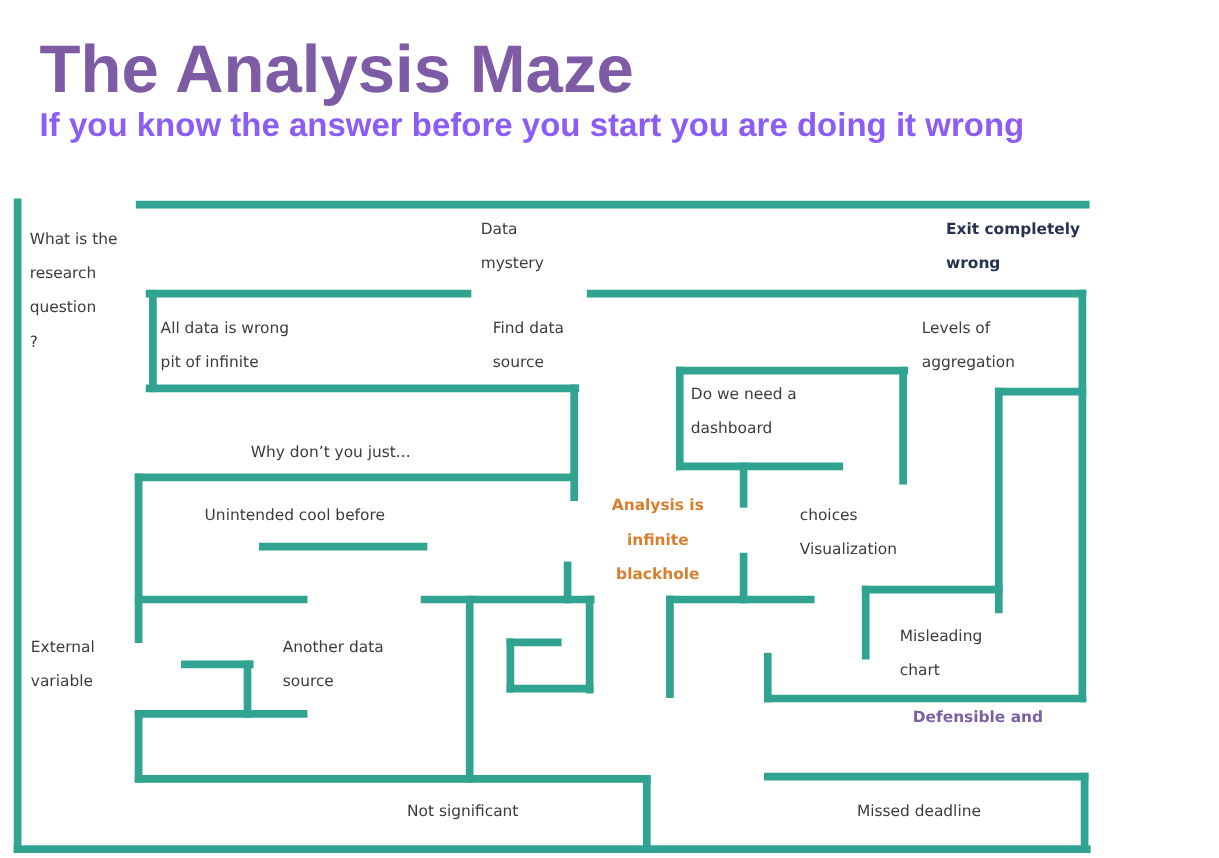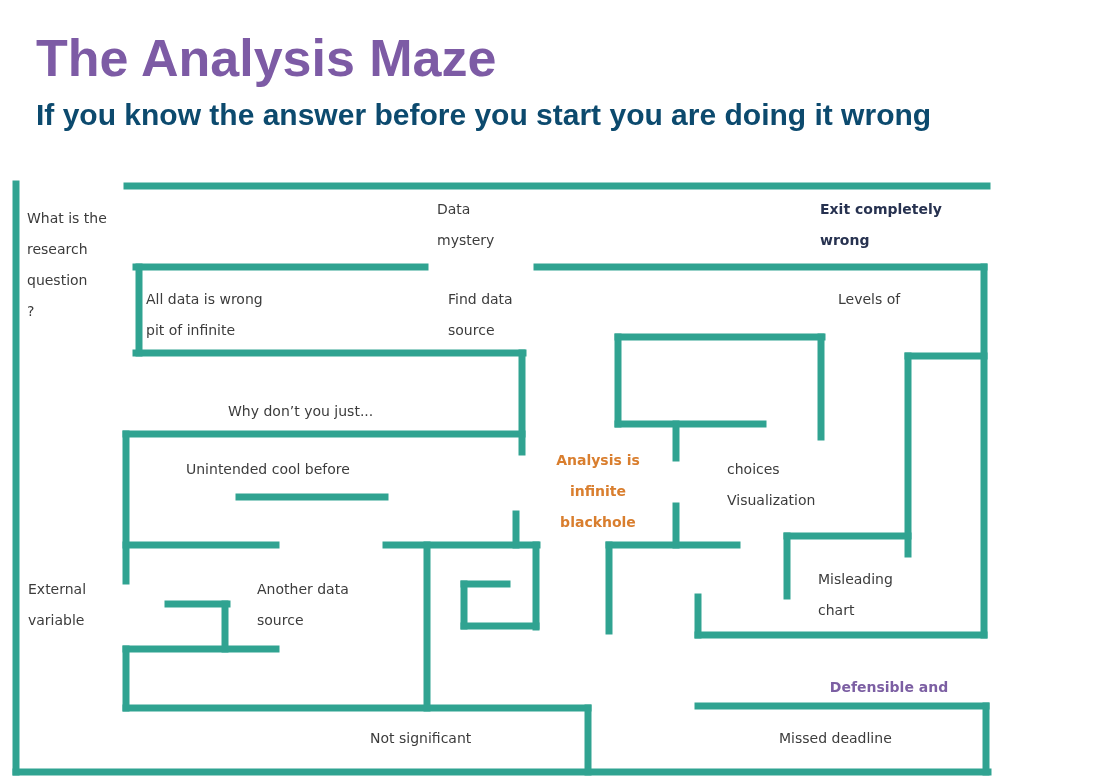--- a/index.html
+++ b/index.html
@@ -10,7 +10,7 @@
   .title{
     position:absolute;left:36px;top:28px;margin:0;
     font-family:"Liberation Sans", sans-serif;
-    font-size:52px;font-weight:bold;letter-spacing:0px;color:#7D5BA5;
+    font-size:61px;font-weight:bold;letter-spacing:0px;color:#7D5BA5;
   }
   .subtitle{
     position:absolute;left:36px;top:98px;margin:0;

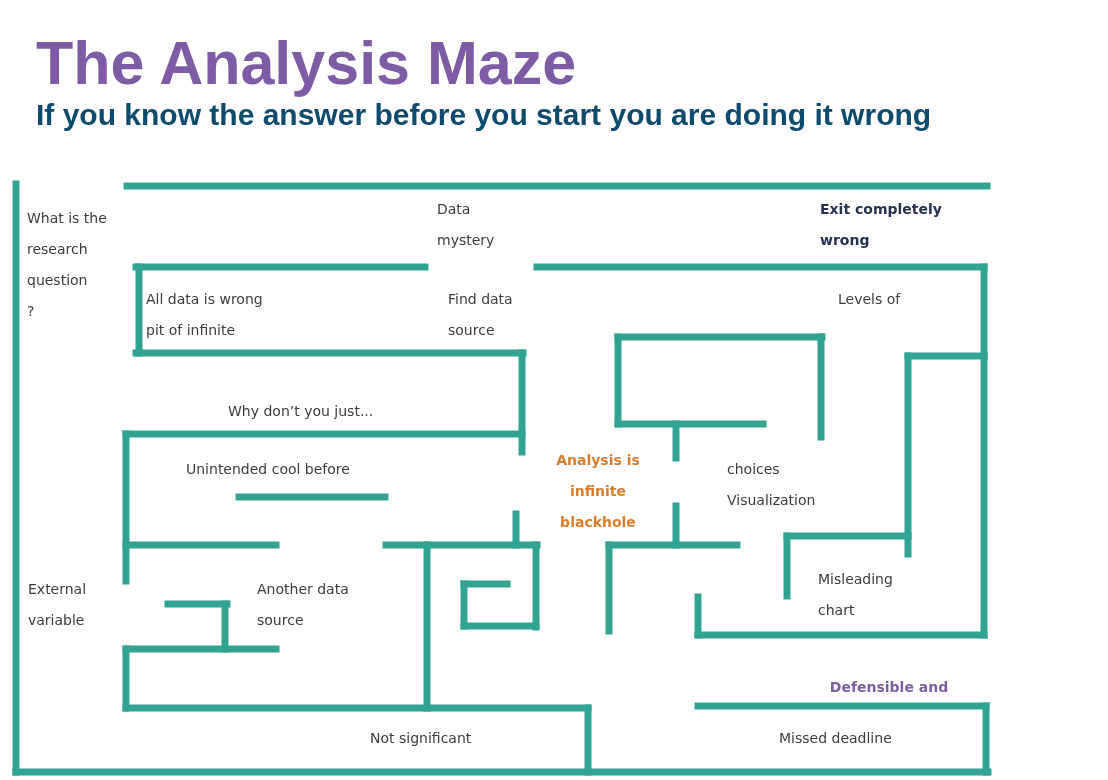--- a/index.html
+++ b/index.html
@@ -54,7 +54,7 @@
 <div class="stage">
 
   <h1 class="title" style="color: rgb(125, 91, 165);">The Analysis Maze</h1>
-  <h2 class="subtitle" style="color: #0c4a6e; text-align: center;">If you know the answer before you start you are doing it wrong</h2>
+  <h2 class="subtitle" style="color: #8b5cf6; text-align: center;">If you know the answer before you start you are doing it wrong</h2>
 
   <svg class="maze" width="1108" height="780" viewBox="0 0 1108 780" fill="none" stroke-linecap="square" stroke="#30A391" stroke-width="7">
       <line x1="16" y1="184" x2="16" y2="772"></line>

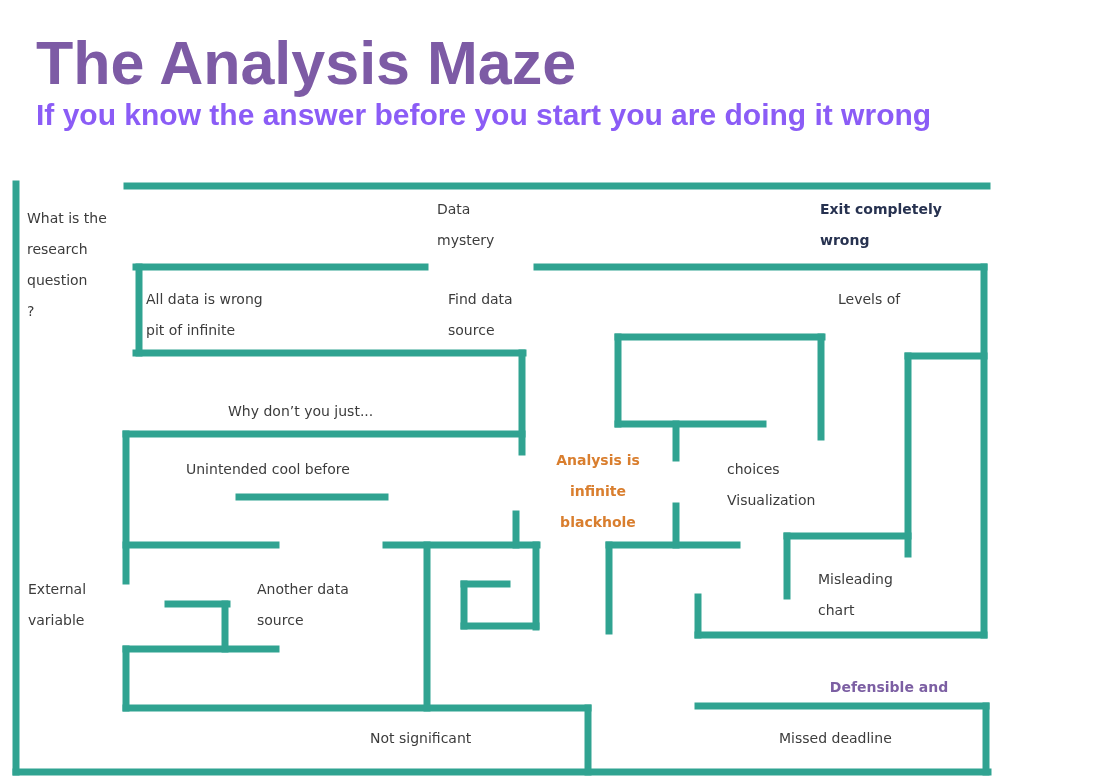--- a/index.html
+++ b/index.html
@@ -31,7 +31,7 @@
   
   .p-research{left:27px;top:203px;}
   .p-datamystery{left:437px;top:194px;}
-  .p-exitwrong{left:820px;top:194px;}
+  .p-exitwrong{left:860px;top:194px;}
   .p-alldata{left:146px;top:284px;}
   .p-finddata{left:448px;top:284px;}
   .p-levels{left:838px;top:284px;}

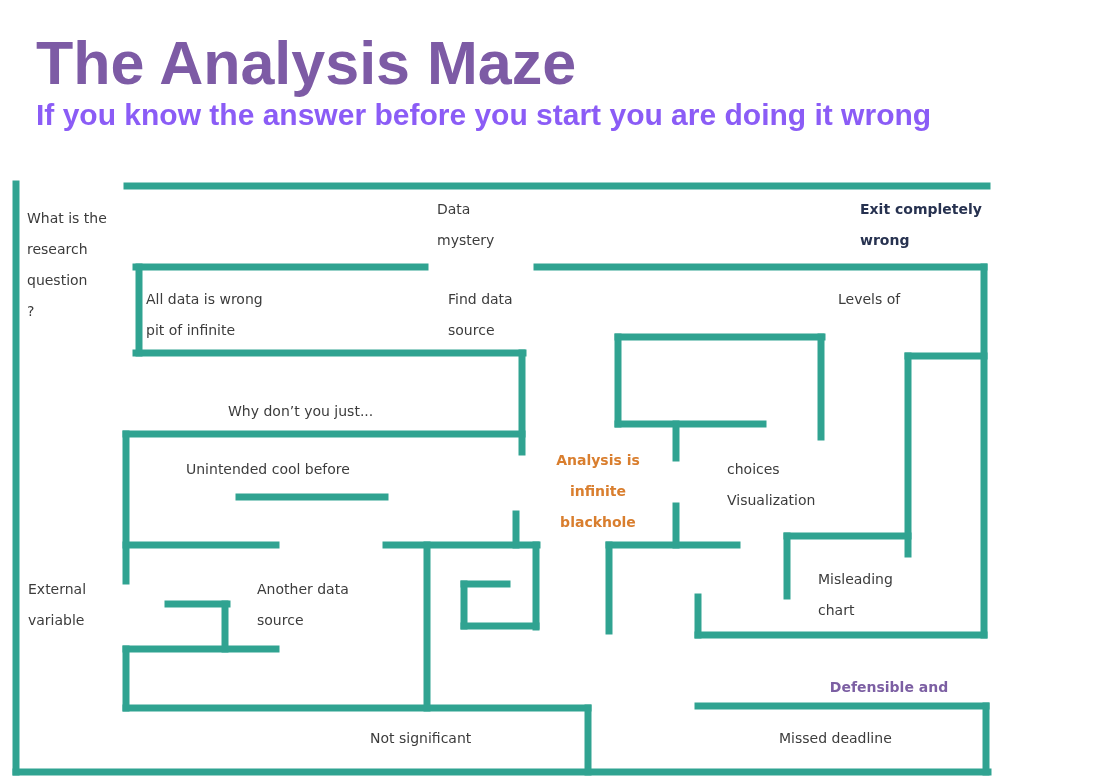--- a/index.html
+++ b/index.html
@@ -130,6 +130,7 @@
 
   <div class="lbl p-levels">
     <span>Levels of</span>
+    <span>aggregation</span>
   </div>
 
 

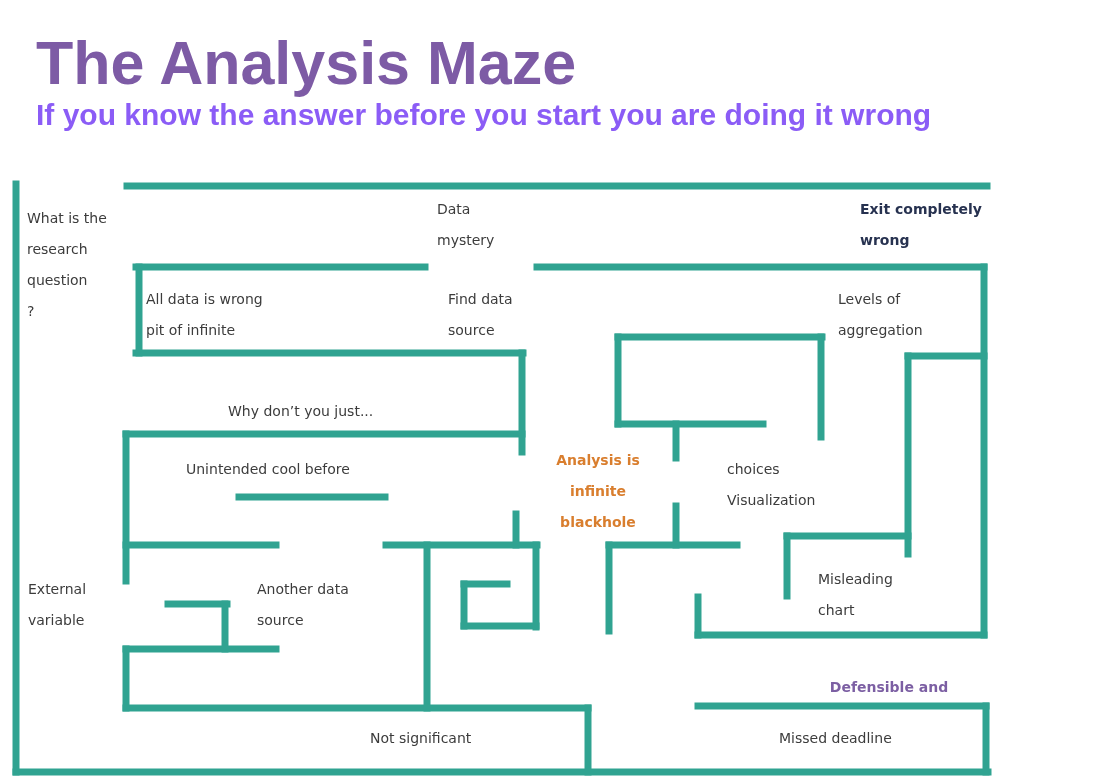--- a/index.html
+++ b/index.html
@@ -133,6 +133,10 @@
     <span>aggregation</span>
   </div>
 
+  <div class="lbl p-dashboard">
+    <span>Do we need a</span>
+    <span>dashboard</span>
+  </div>
 
   <div class="lbl p-whydont">
     <span>Why don’t you just...</span>

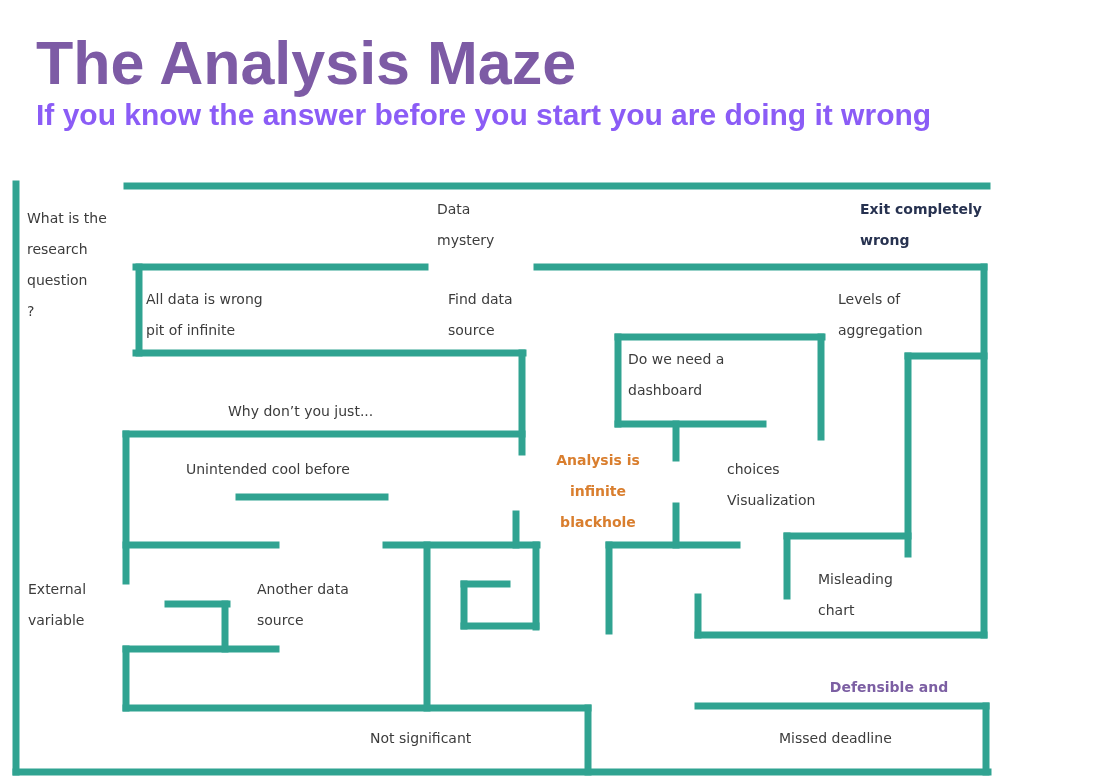--- a/index.html
+++ b/index.html
@@ -173,7 +173,7 @@
   </div>
 
 
-  <div class="lbl p-defensible bold purple ctr" style="color: rgb(124, 95, 163); margin-top: 35px;">
+  <div class="lbl p-defensible bold purple ctr" style="color: rgb(124, 95, 163);">
     <span>Defensible and</span>
   </div>
 

